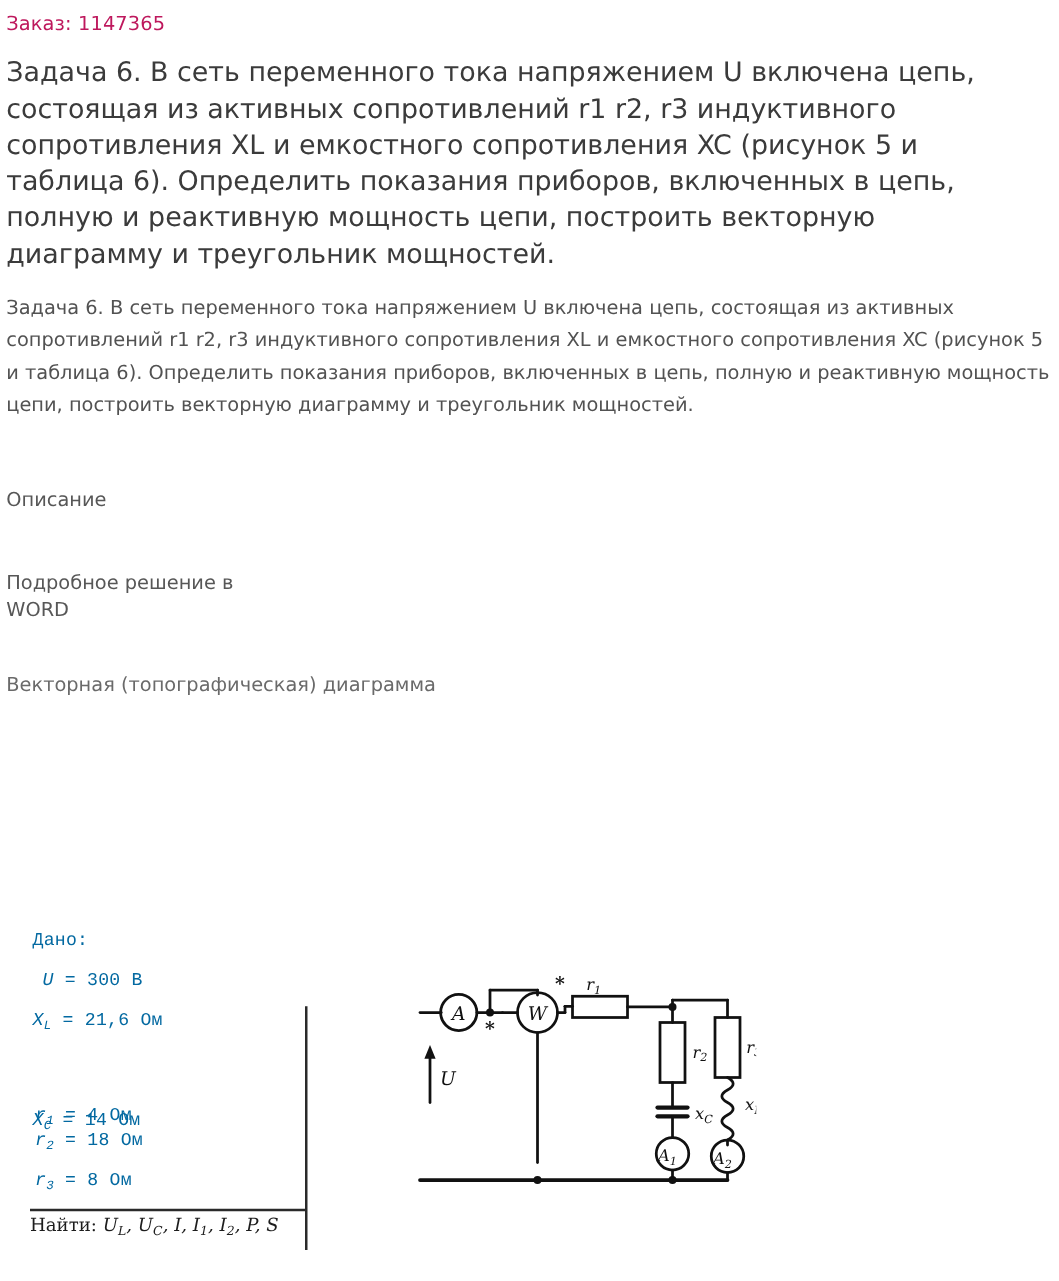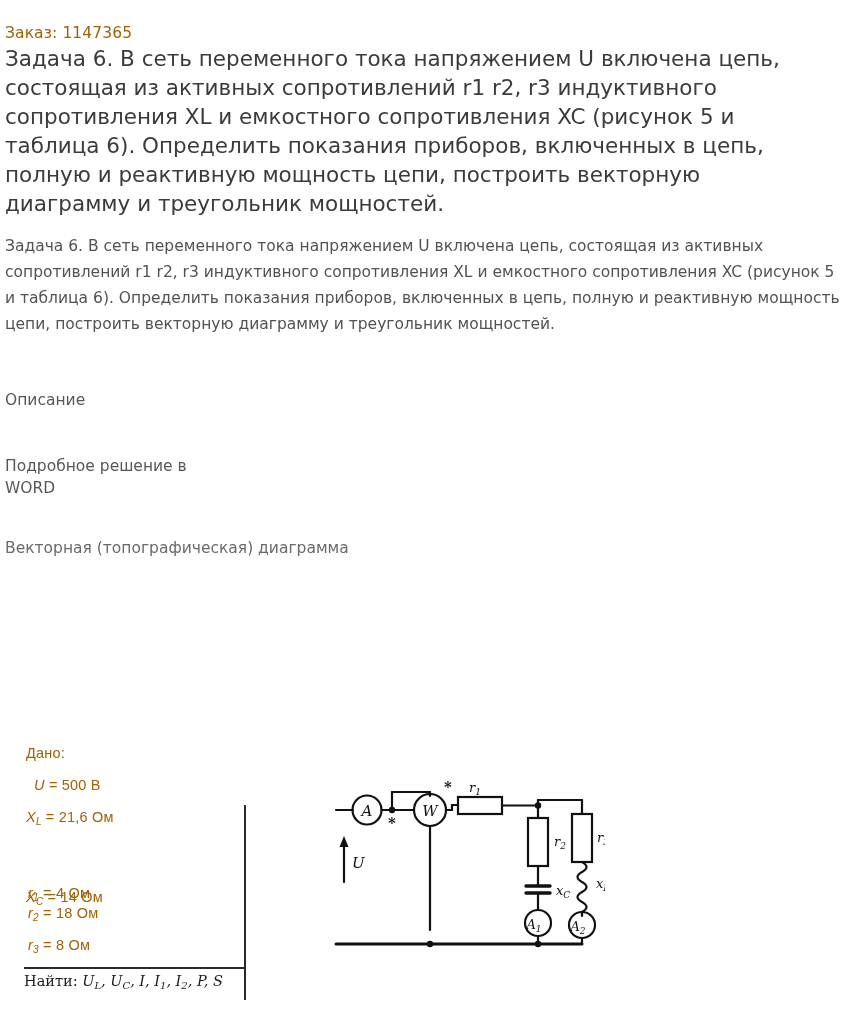--- a/index.html
+++ b/index.html
@@ -27,9 +27,9 @@
   .order-line {
     position: absolute;
     left: 5px;
-    top: 24px;
+    top: 10px;
     font-size: 15.5px;
-    color: #a16207;
+    color: #be185d;
     letter-spacing: 0.1px;
     white-space: nowrap;
   }

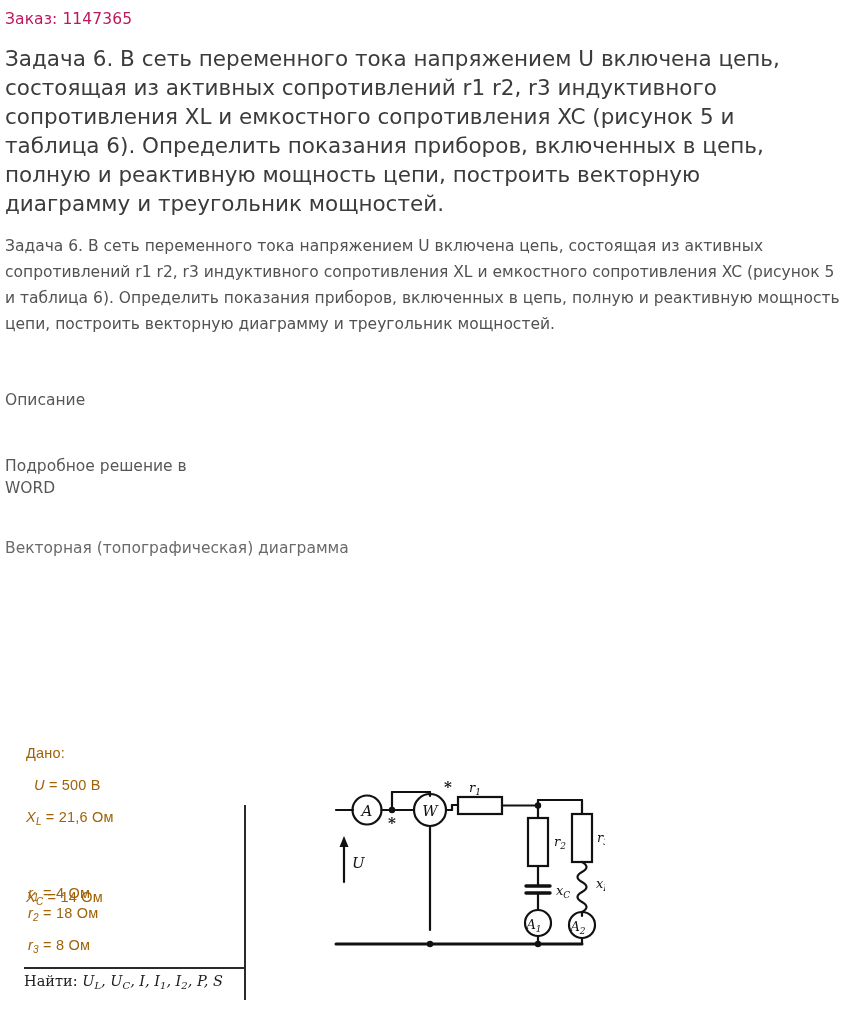--- a/index.html
+++ b/index.html
@@ -97,8 +97,8 @@
     top: 0px;
     width: 225px;
     height: 240px;
-    font-family: Liberation Sans, sans-serif;
-    color: #a16207;
+    font-family: Liberation Mono, monospace;
+    color: #0369a1;
   }
   .given-row {
     position: absolute;

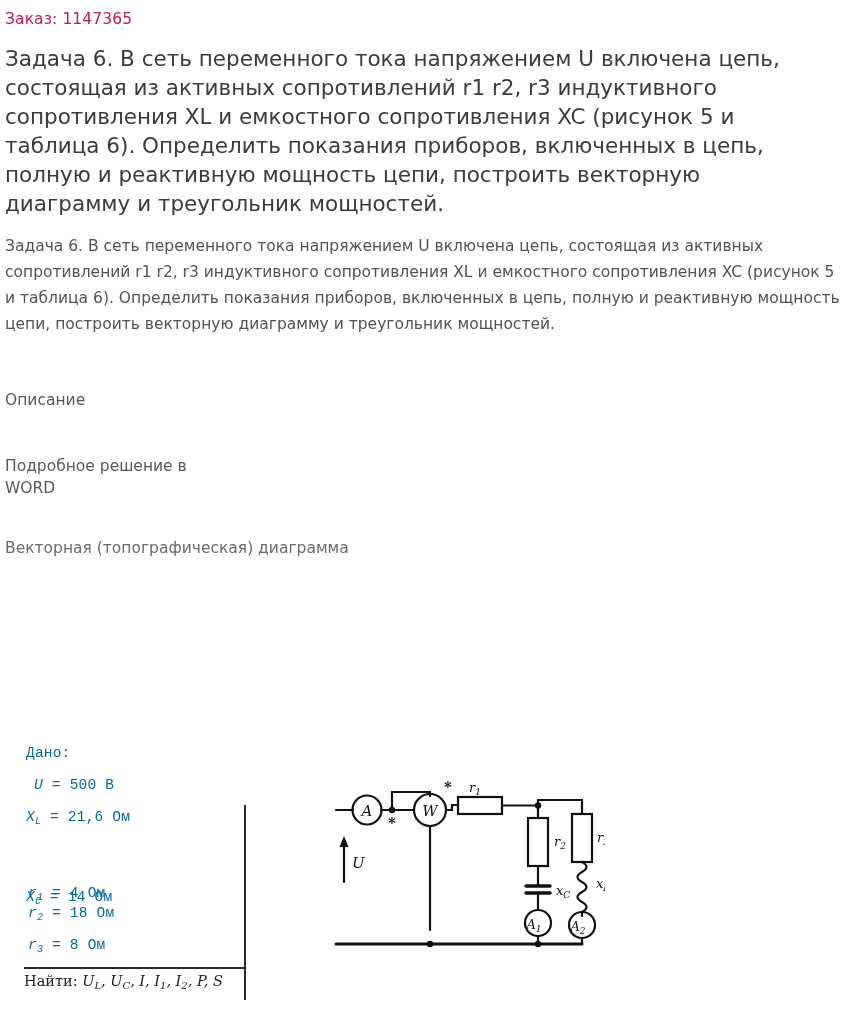--- a/index.html
+++ b/index.html
@@ -193,7 +193,7 @@
       <div class="given-row g0">Дано:</div>
 
       <div class="given-row g1">
-        <span class="it">U</span><span> = </span><span>500</span><span> </span><span>В</span>
+        <span class="it">U</span><span> = </span><span>300</span><span> </span><span>В</span>
       </div>
 
       <div class="given-row g2">

